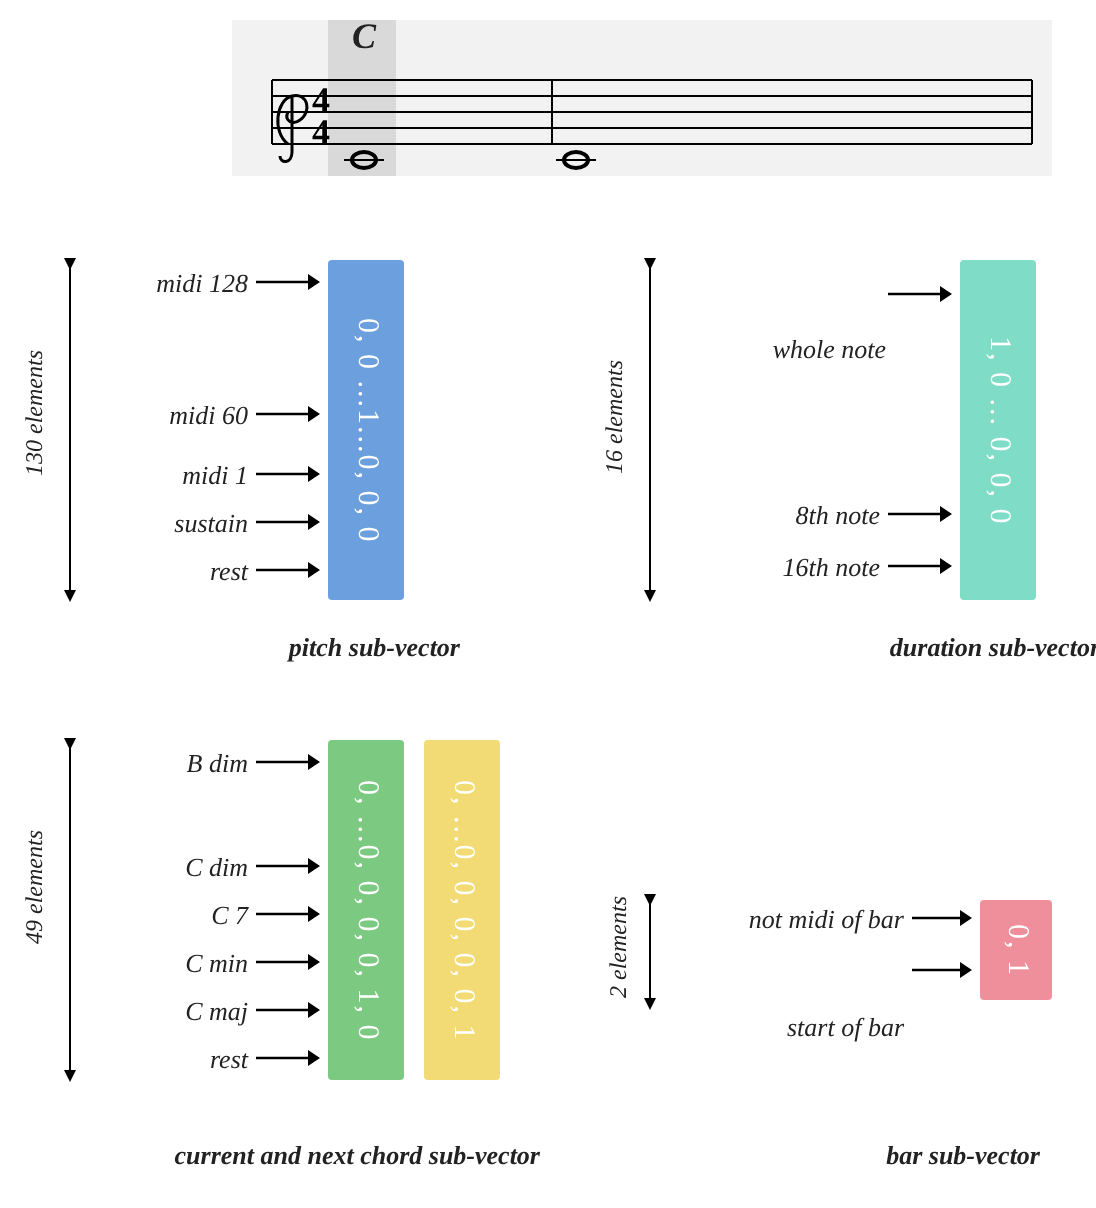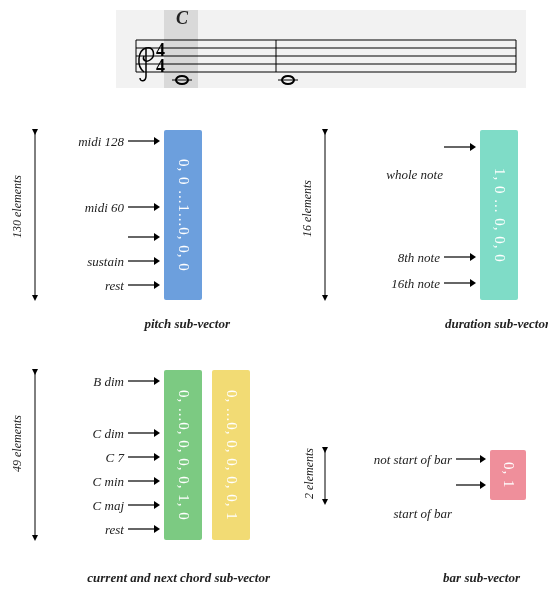--- a/index.html
+++ b/index.html
@@ -133,6 +133,7 @@
 
   <div class="label" style="left:40px; top:14px; width:84px;">midi 128</div>
   <div class="label" style="left:40px; top:80px; width:84px;">midi 60</div>
+  <div class="label" style="left:40px; top:110px; width:84px;">midi 1</div>
   <div class="label" style="left:40px; top:134px; width:84px;">sustain</div>
   <div class="label" style="left:40px; top:158px; width:84px;">rest</div>
 

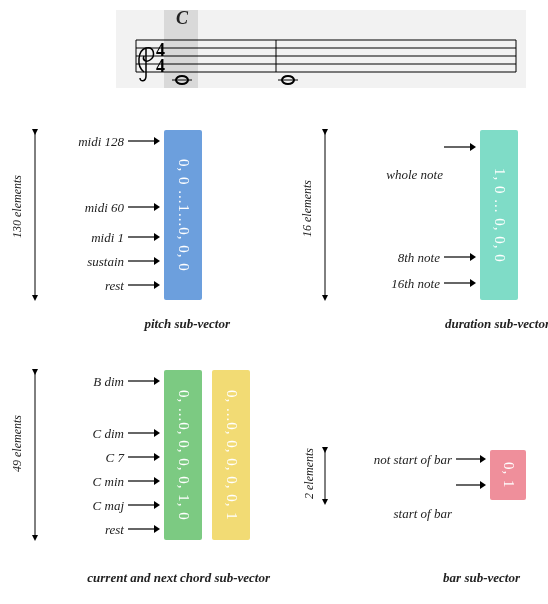--- a/index.html
+++ b/index.html
@@ -241,7 +241,7 @@
 
   <div class="vector pink" style="position:absolute; left:200px; top:30px; width:36px; height:50px;">0, 1</div>
 
-  <div class="label" style="left:44px; top:32px; width:118px;">not start of bar</div>
+  <div class="label" style="left:44px; top:32px; width:118px;">not midi of bar</div>
   <div class="label" style="left:44px; top:58px; width:118px;margin-top:28px;">start of bar</div>
 
   <svg class="arrow" style="left:166px; top:32px;" width="30" height="14">

